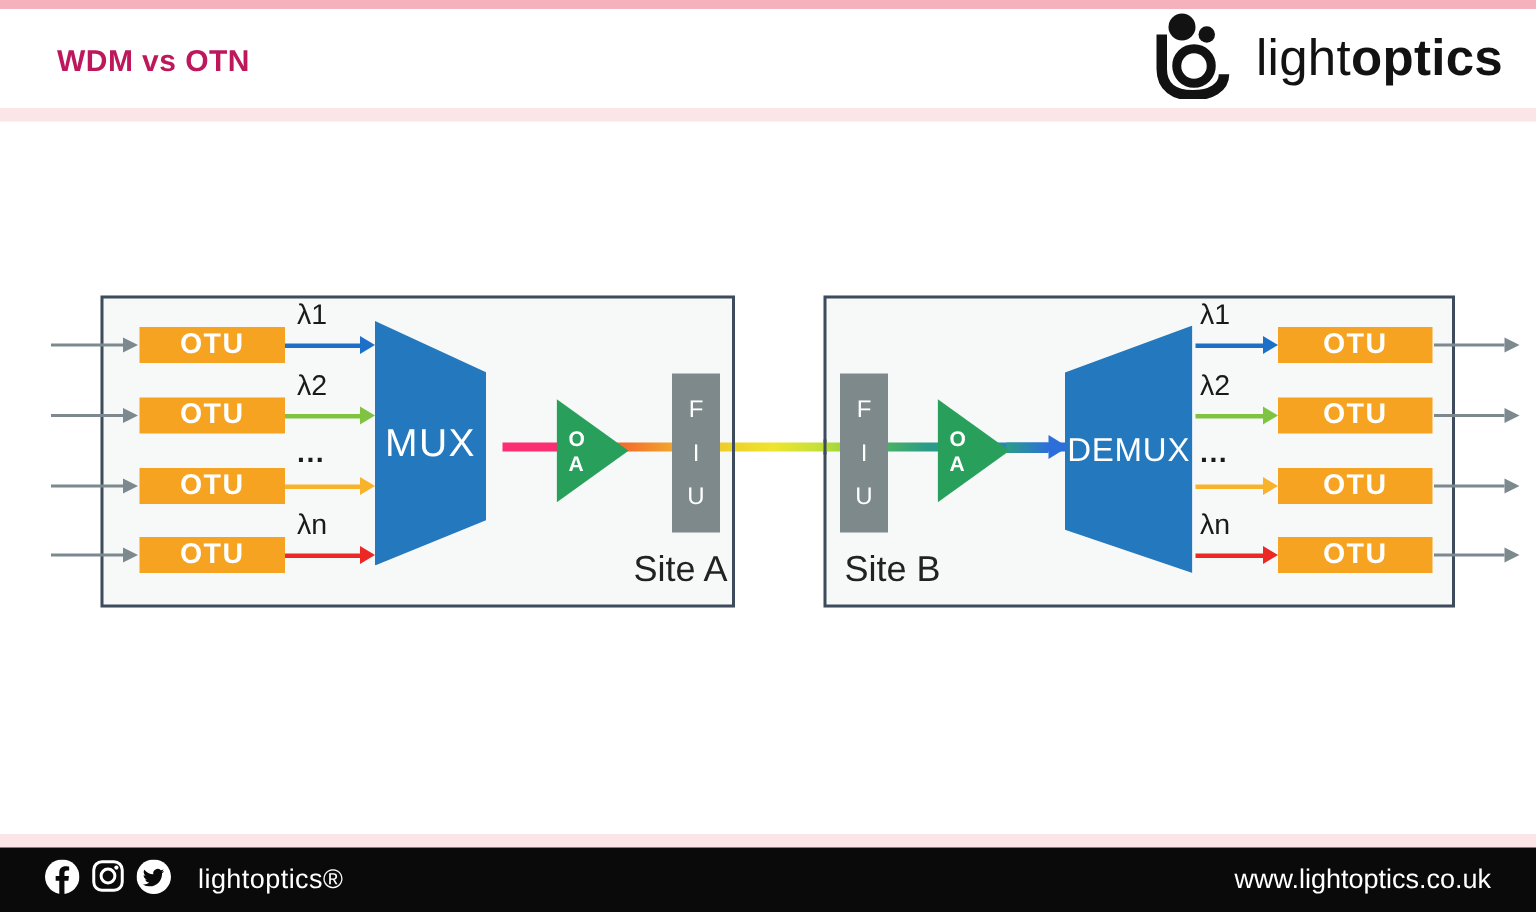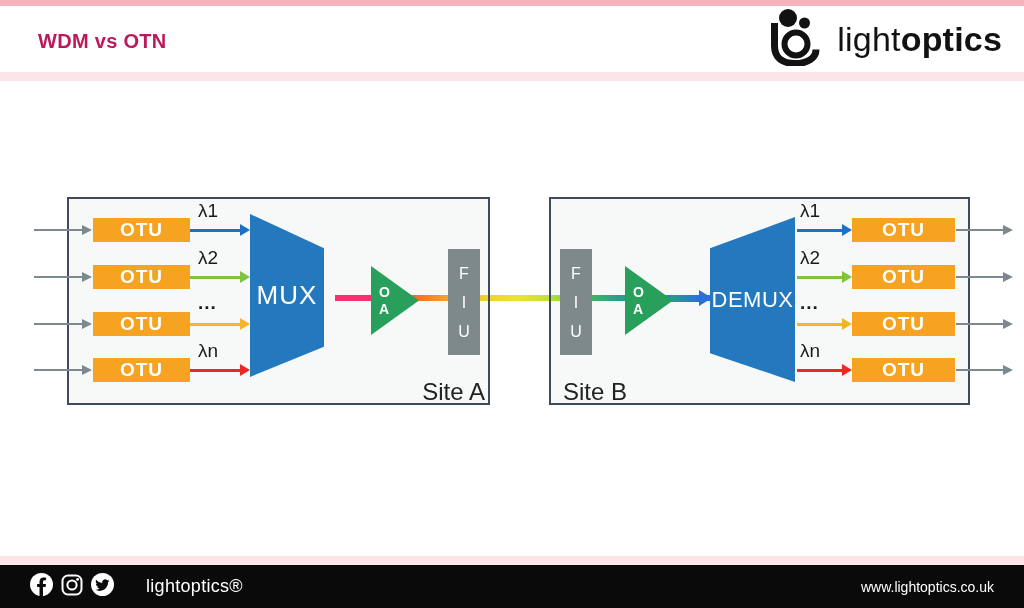--- a/index.html
+++ b/index.html
@@ -77,7 +77,7 @@
   .demux-arrow .head { width:0; height:0; border:8px solid transparent; border-right:0; border-left:13px solid #2C6FDA; }
 
   
-  .site-label { font-size:24px; color:#222; z-index:4; width:90px;margin-top:12px; }
+  .site-label { font-size:24px; color:#222; z-index:4; width:90px; }
 
   
   .footer-strip { left:0; top:556px; width:1024px; height:9px; background:#FBE5E7; }

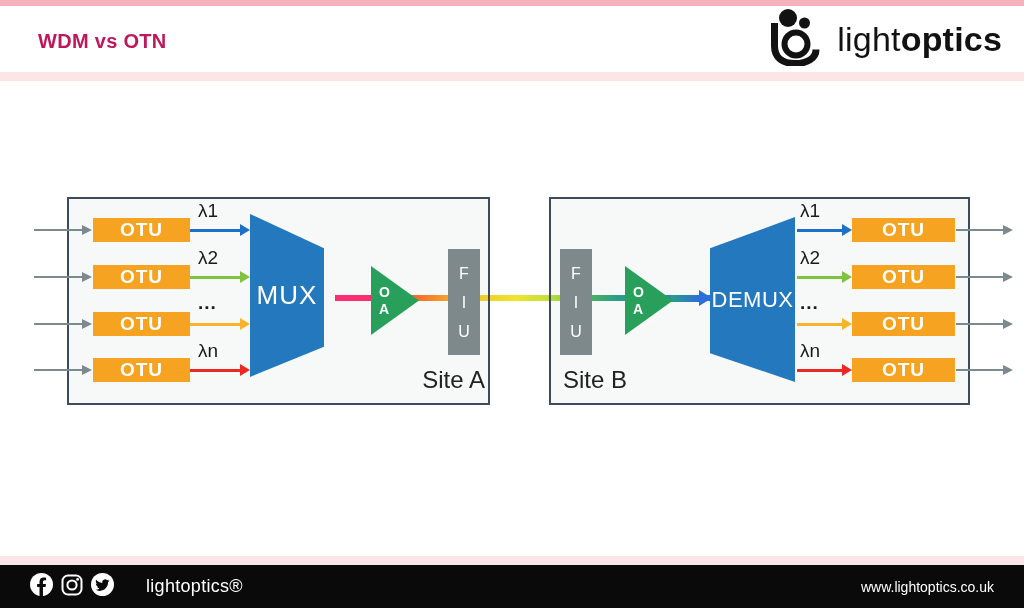--- a/index.html
+++ b/index.html
@@ -83,7 +83,7 @@
   .footer-strip { left:0; top:556px; width:1024px; height:9px; background:#FBE5E7; }
   .footer { left:0; top:565px; width:1024px; height:43px; background:#0A0A0A; display:flex; align-items:center; padding:0 30px; z-index:6; }
   .social { display:flex; align-items:center; gap:8px; }
-  .footer-brand { color:#fff; font-size:18px; margin-left:32px; letter-spacing:0.3px; }
+  .footer-brand { color:#fff; font-size:18px; margin-left:18px; letter-spacing:0.3px; }
   .footer-site { color:#fff; font-size:14px; margin-left:auto; }
 </style>
 </head>

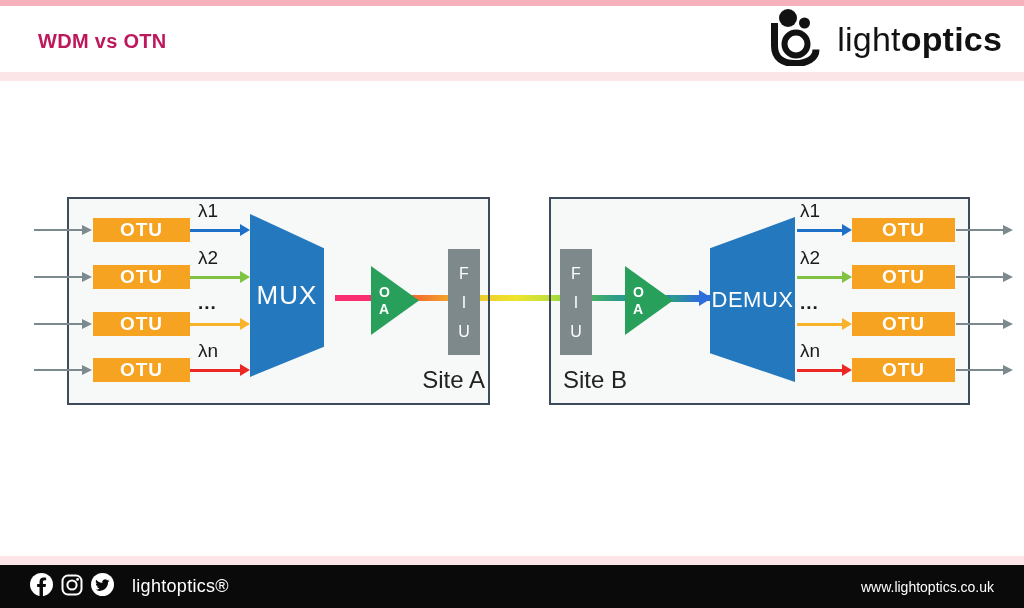--- a/index.html
+++ b/index.html
@@ -84,7 +84,7 @@
   .footer { left:0; top:565px; width:1024px; height:43px; background:#0A0A0A; display:flex; align-items:center; padding:0 30px; z-index:6; }
   .social { display:flex; align-items:center; gap:8px; }
   .footer-brand { color:#fff; font-size:18px; margin-left:18px; letter-spacing:0.3px; }
-  .footer-site { color:#fff; font-size:14px; margin-left:auto; }
+  .footer-site { color:#fff; font-size:18px; margin-left:auto; }
 </style>
 </head>
 <body>

